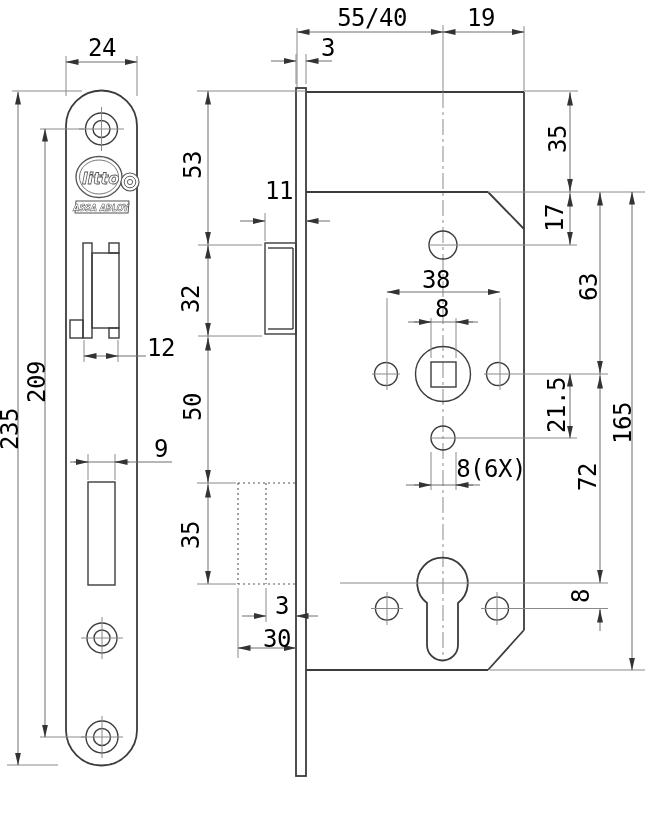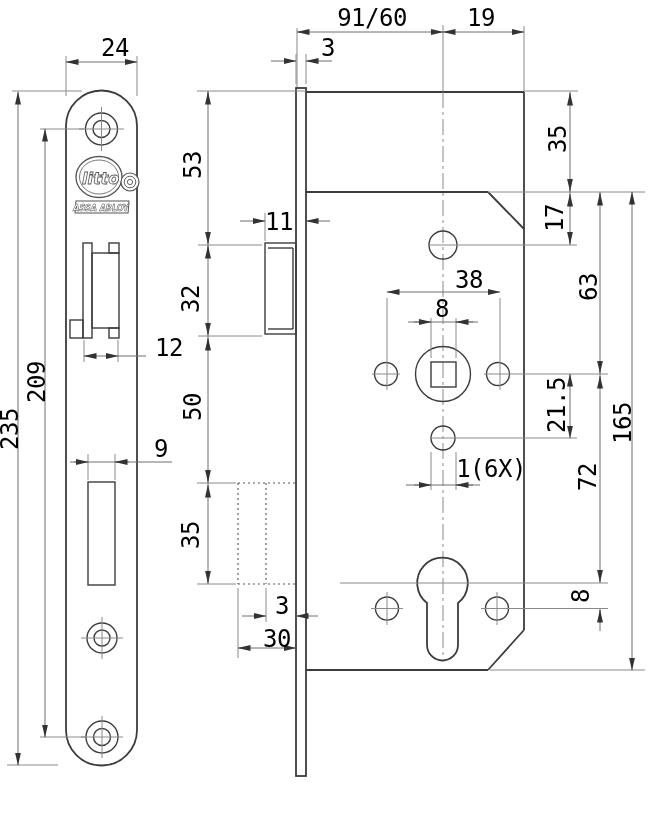--- a/index.html
+++ b/index.html
@@ -215,7 +215,7 @@
 
   <span class="dim" style="left:115px;top:48px">24</span>
   <span class="dim" style="left:328px;top:48px">3</span>
-  <span class="dim" style="left:372px;top:18px">91/60</span>
+  <span class="dim" style="left:372px;top:18px">55/40</span>
   <span class="dim" style="left:481px;top:18px">19</span>
   <span class="dim" style="left:279px;top:222px">11</span>
   <span class="dim" style="left:169px;top:348px">12</span>

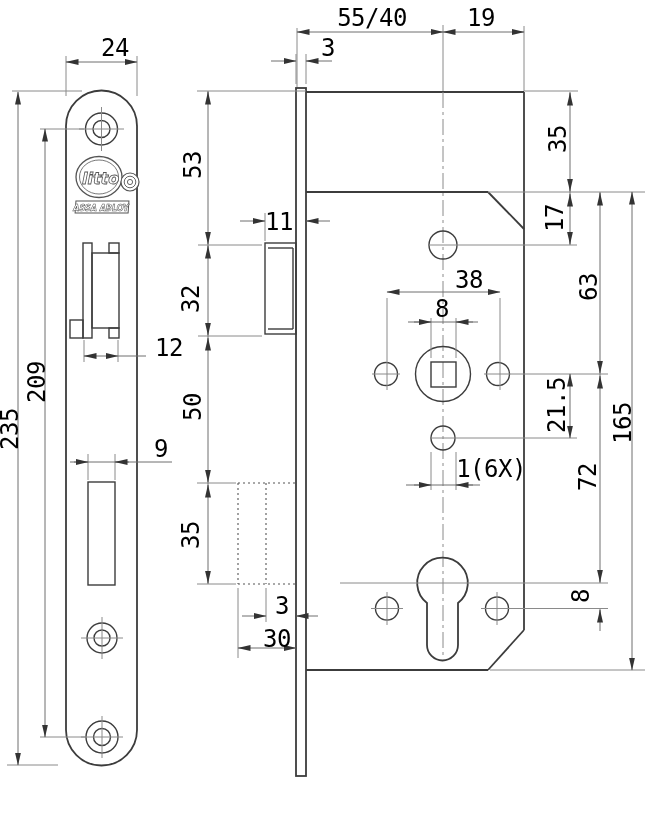--- a/index.html
+++ b/index.html
@@ -213,7 +213,7 @@
     </g>
   </svg>
 
-  <span class="dim" style="left:115px;top:48px">24</span>
+  <span class="dim" style="left:102px;top:48px">24</span>
   <span class="dim" style="left:328px;top:48px">3</span>
   <span class="dim" style="left:372px;top:18px">55/40</span>
   <span class="dim" style="left:481px;top:18px">19</span>

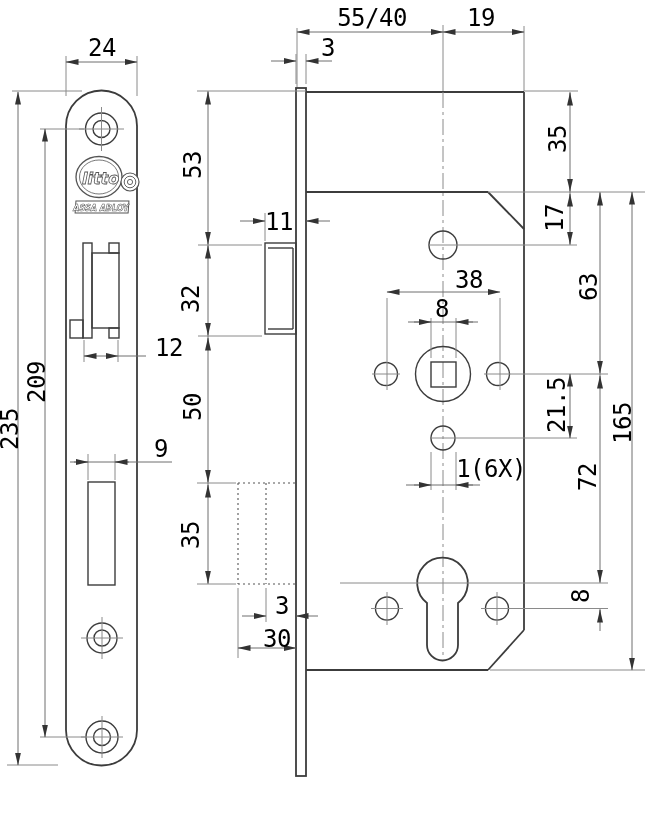--- a/index.html
+++ b/index.html
@@ -217,7 +217,7 @@
   <span class="dim" style="left:328px;top:48px">3</span>
   <span class="dim" style="left:372px;top:18px">55/40</span>
   <span class="dim" style="left:481px;top:18px">19</span>
-  <span class="dim" style="left:279px;top:222px">11</span>
+  <span class="dim" style="left:279px;top:191px">11</span>
   <span class="dim" style="left:169px;top:348px">12</span>
   <span class="dim" style="left:161px;top:449px">9</span>
   <span class="dim" style="left:469px;top:280px">38</span>

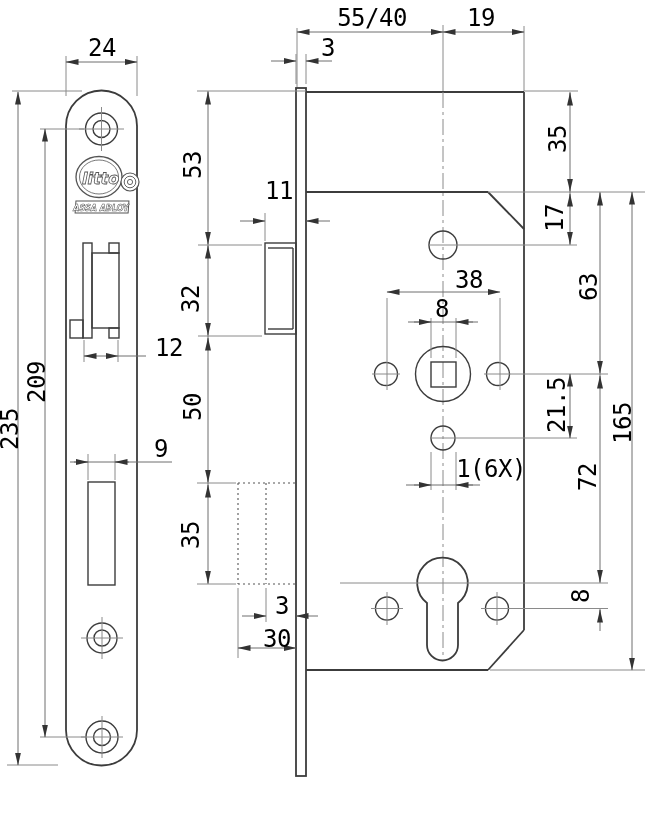--- a/index.html
+++ b/index.html
@@ -220,7 +220,7 @@
   <span class="dim" style="left:279px;top:191px">11</span>
   <span class="dim" style="left:169px;top:348px">12</span>
   <span class="dim" style="left:161px;top:449px">9</span>
-  <span class="dim" style="left:469px;top:280px">38</span>
+  <span class="dim" style="left:436px;top:280px">38</span>
   <span class="dim" style="left:442px;top:309px">8</span>
   <span class="dim" style="left:491px;top:469px">1(6X)</span>
   <span class="dim" style="left:282px;top:606px">3</span>

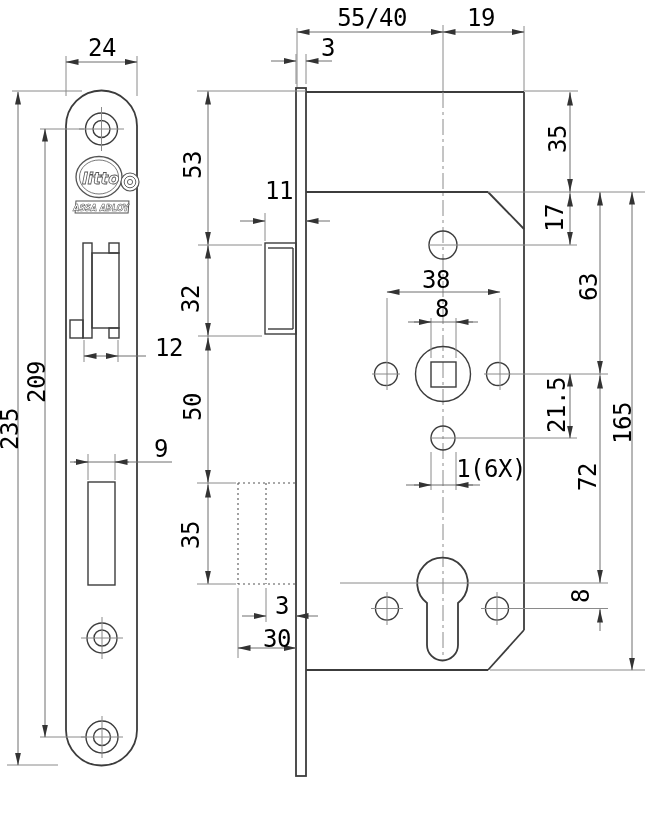--- a/index.html
+++ b/index.html
@@ -218,7 +218,7 @@
   <span class="dim" style="left:372px;top:18px">55/40</span>
   <span class="dim" style="left:481px;top:18px">19</span>
   <span class="dim" style="left:279px;top:191px">11</span>
-  <span class="dim" style="left:169px;top:348px">12</span>
+  <span class="dim" style="left:161px;top:348px">12</span>
   <span class="dim" style="left:161px;top:449px">9</span>
   <span class="dim" style="left:436px;top:280px">38</span>
   <span class="dim" style="left:442px;top:309px">8</span>

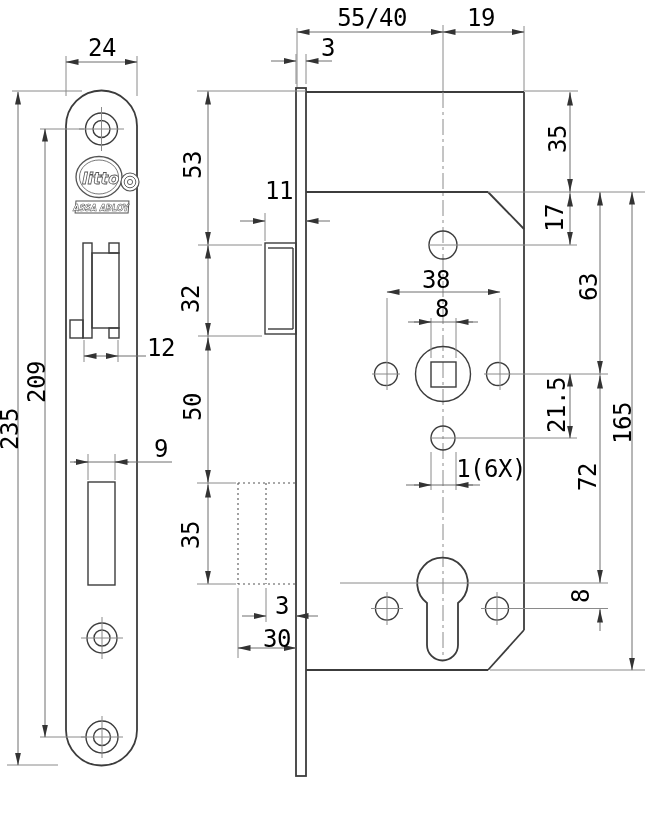--- a/index.html
+++ b/index.html
@@ -222,7 +222,7 @@
   <span class="dim" style="left:161px;top:449px">9</span>
   <span class="dim" style="left:436px;top:280px">38</span>
   <span class="dim" style="left:442px;top:309px">8</span>
-  <span class="dim" style="left:491px;top:469px">1(6X)</span>
+  <span class="dim" style="left:491px;top:469px">8(6X)</span>
   <span class="dim" style="left:282px;top:606px">3</span>
   <span class="dim" style="left:277px;top:639px">30</span>
   <span class="dim v" style="left:10px;top:429px">235</span>

